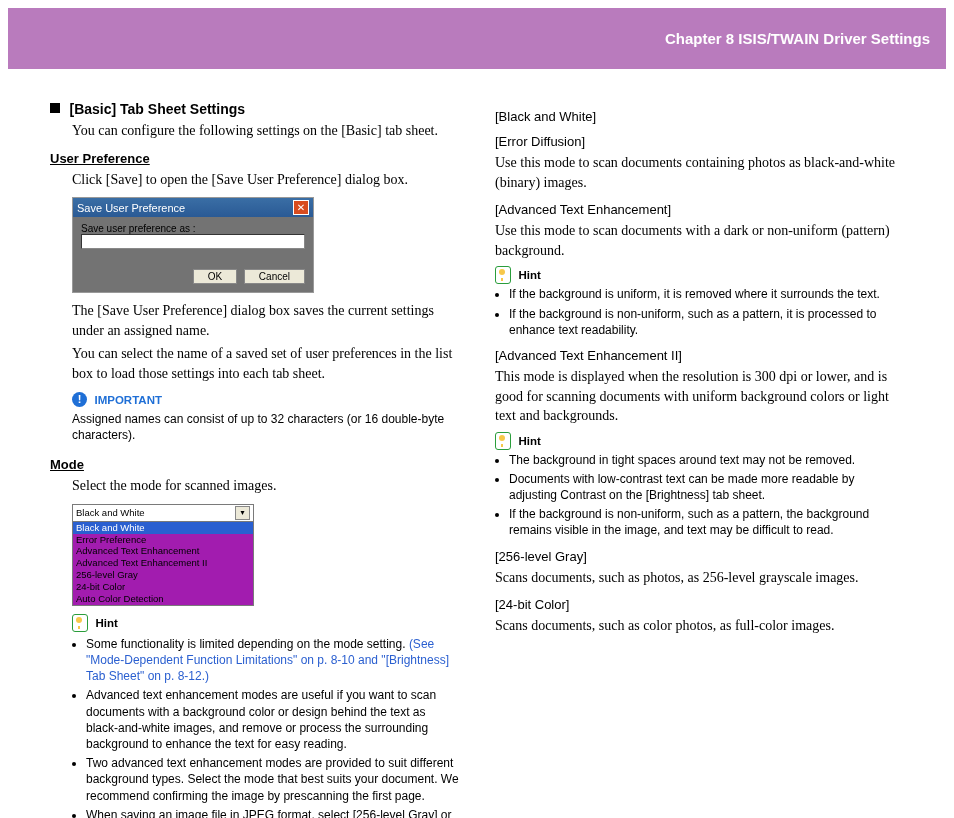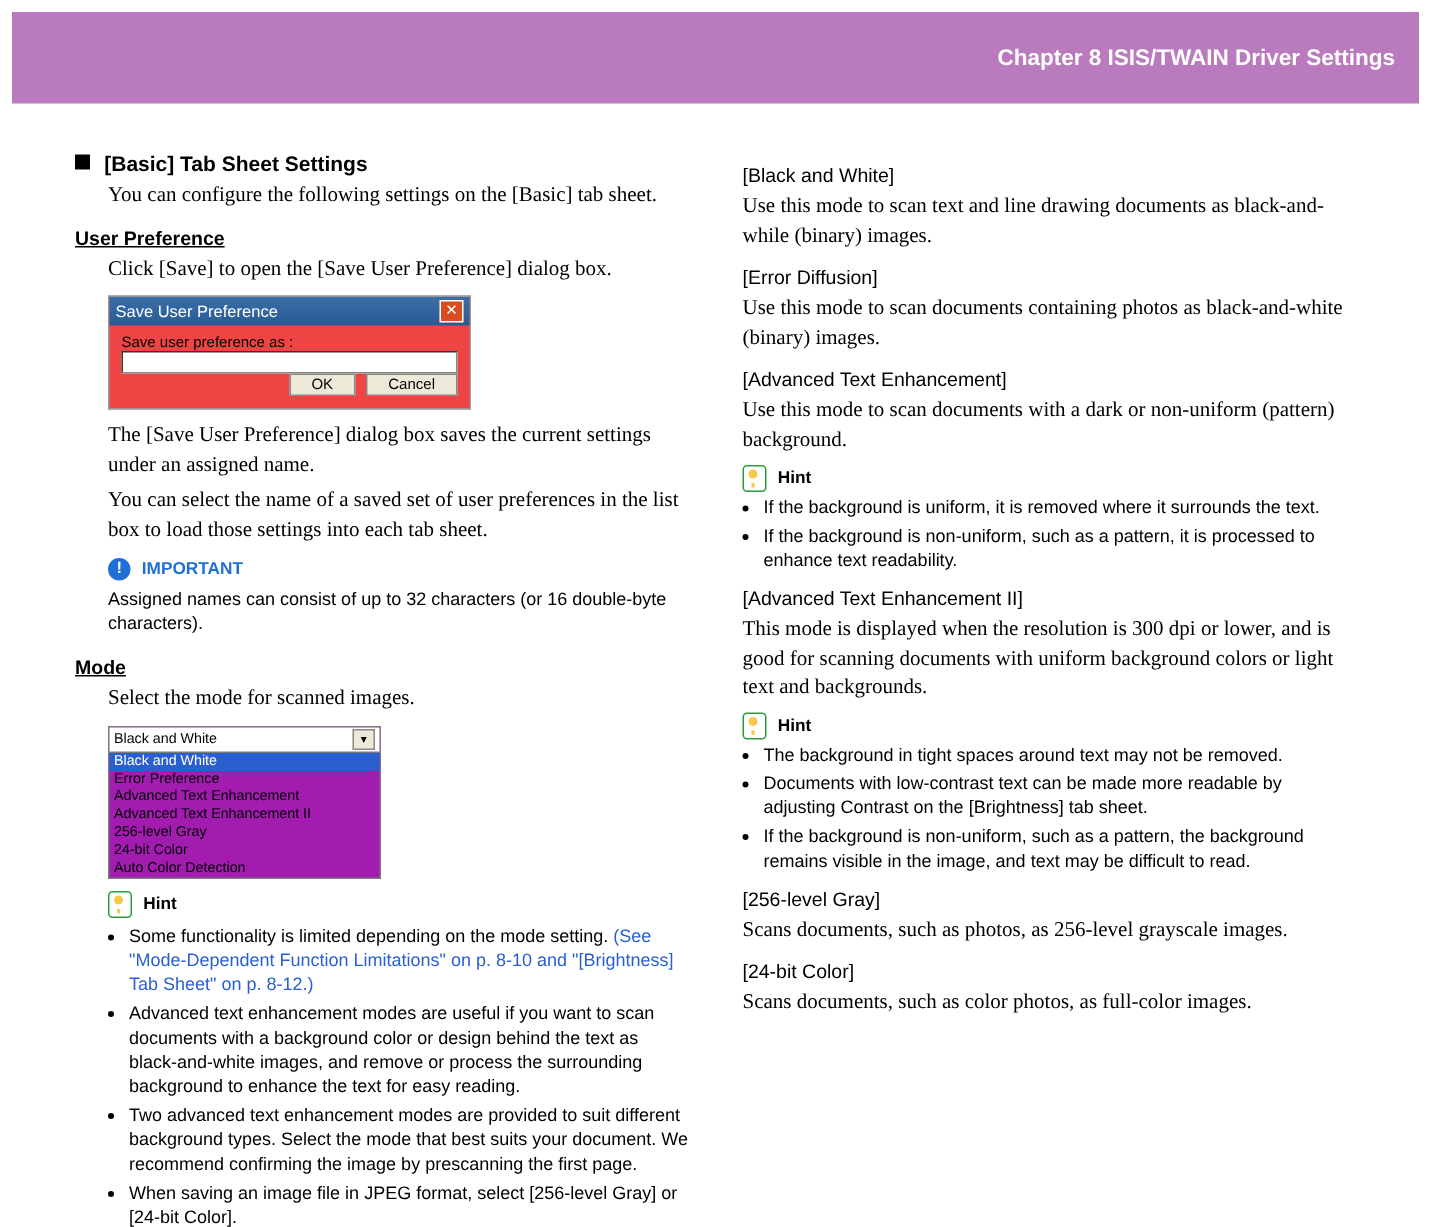--- a/index.html
+++ b/index.html
@@ -280,7 +280,6 @@
 
   <div class="col">
     <p class="mode-head-r" style="margin-top:12px">[Black and White]</p>
-    <p class="body-serif">Use this mode to scan text and line drawing documents as black-and-while (binary) images.</p>
 
     <p class="mode-head-r">[Error Diffusion]</p>
     <p class="body-serif">Use this mode to scan documents containing photos as black-and-white (binary) images.</p>

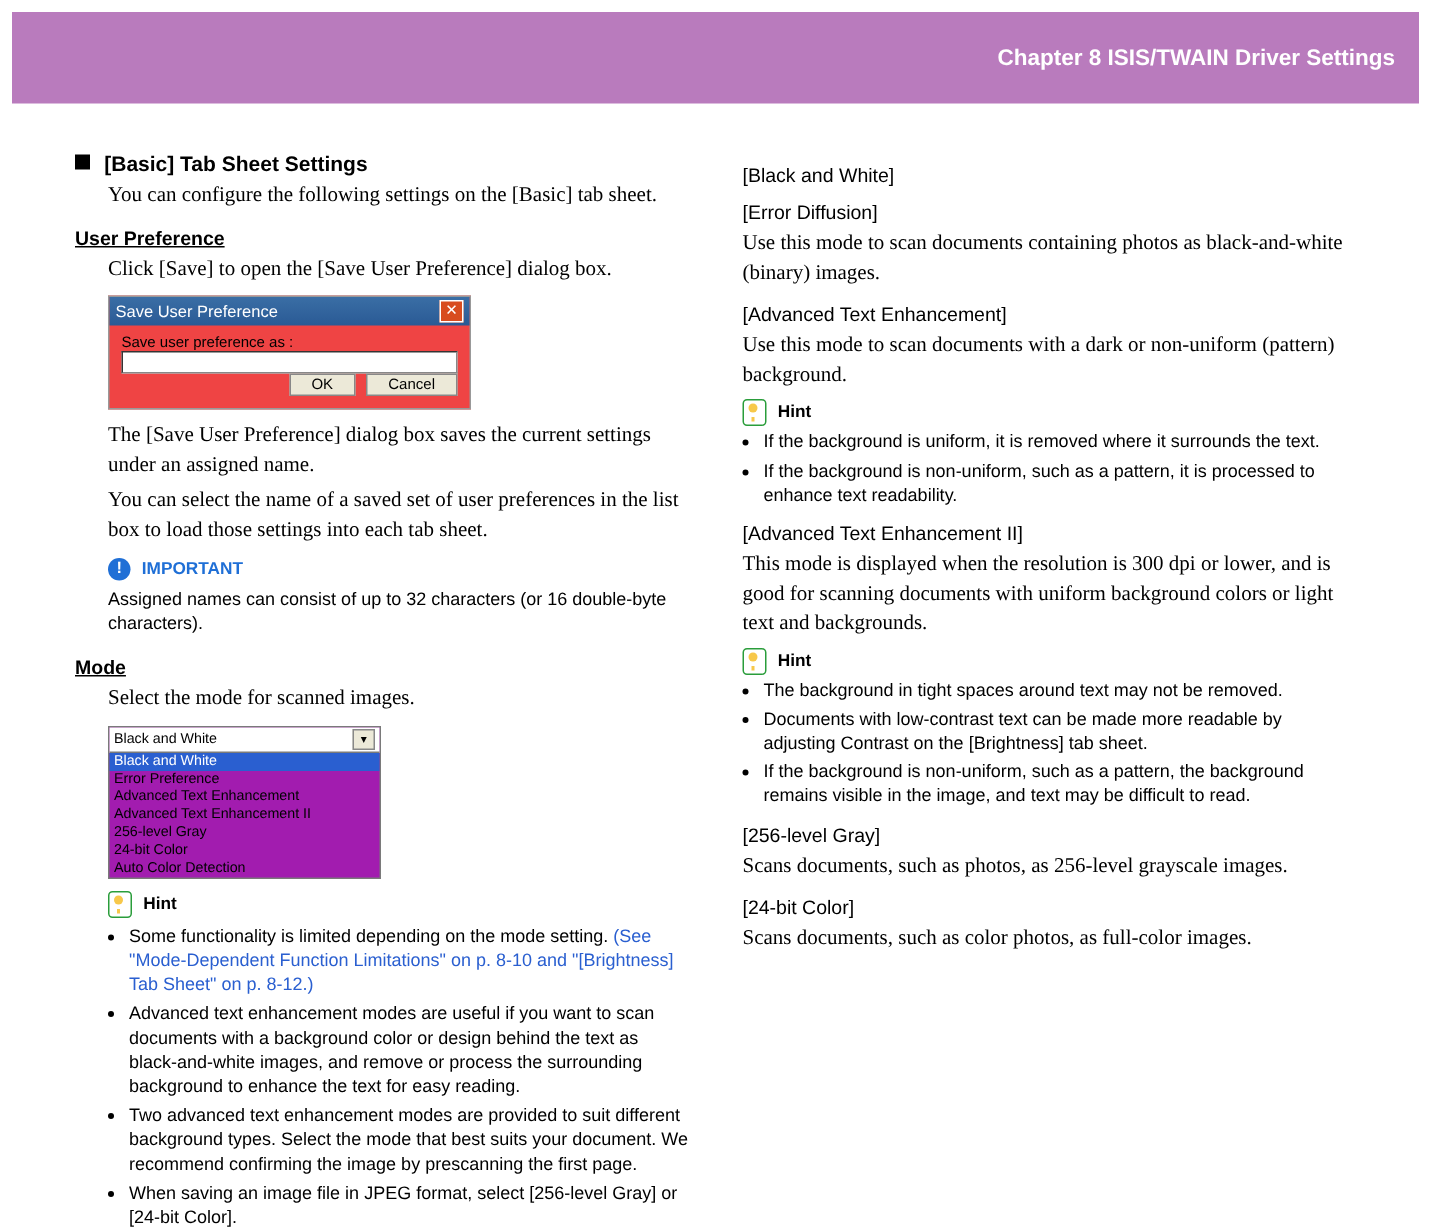--- a/index.html
+++ b/index.html
@@ -58,7 +58,7 @@
   .img-box {
     margin: 8px 0 8px 22px;
     border: 1px solid #999;
-    background: #ef4444;
+    background: #737373;
     font-size: 10px;
   }
   .dlg-title {

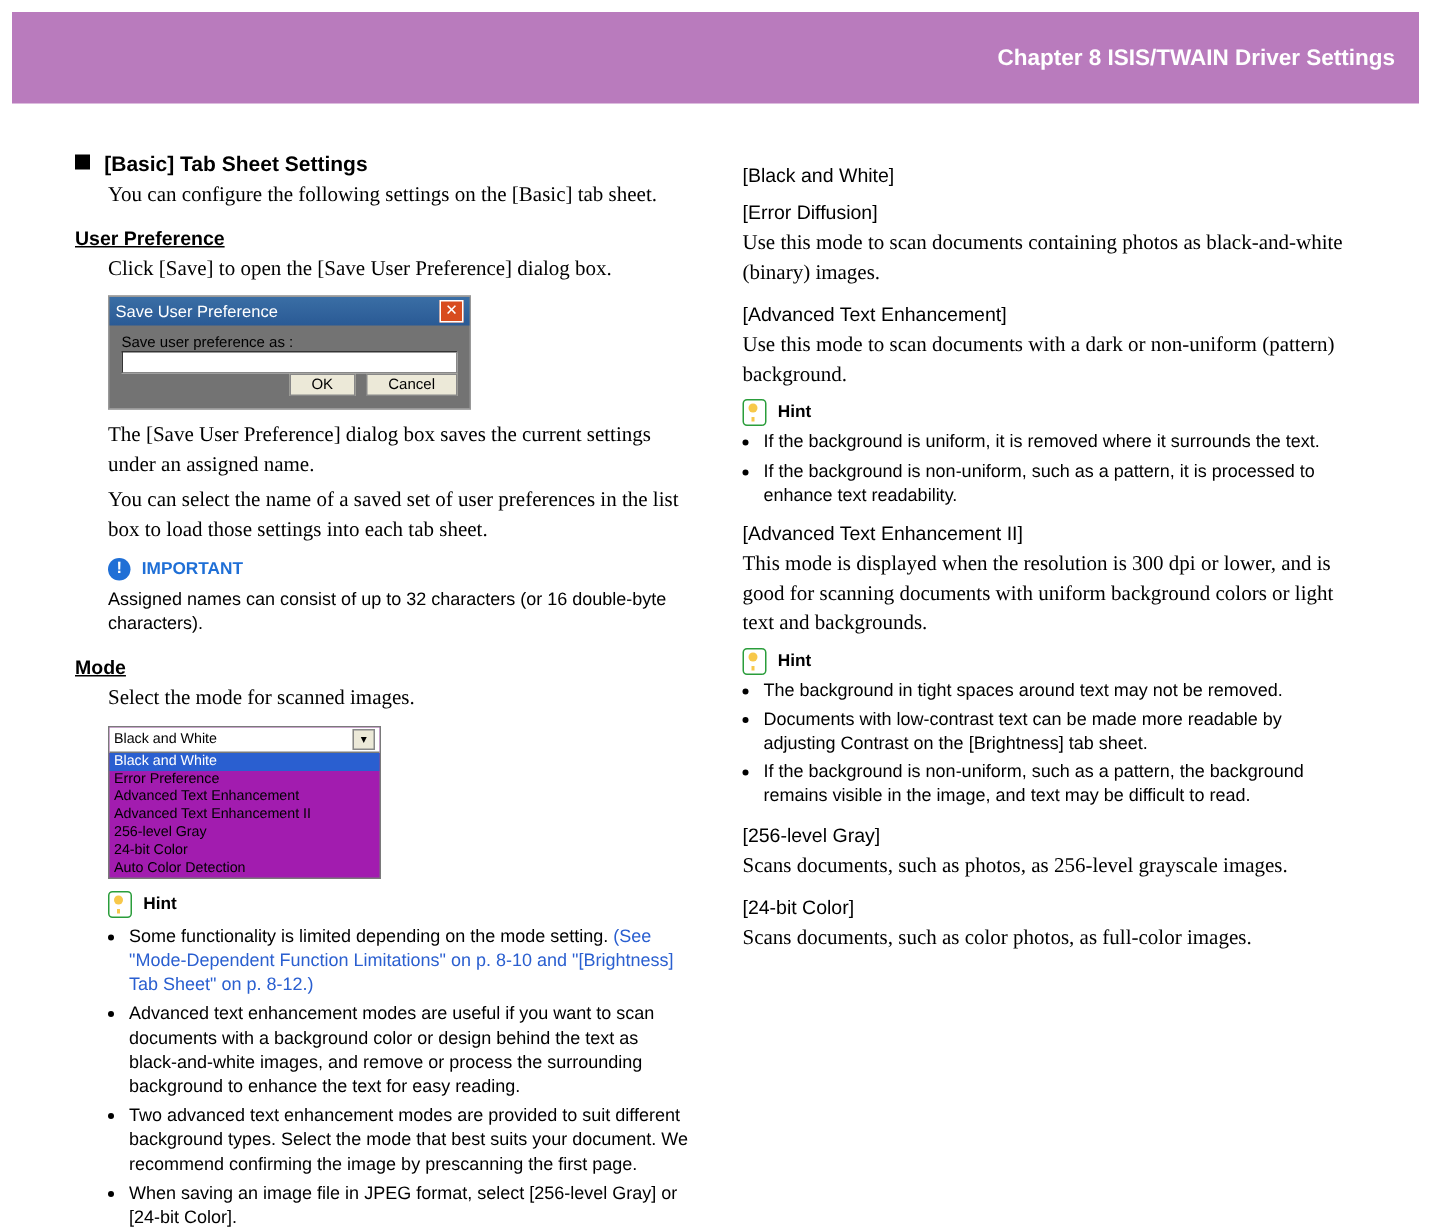--- a/index.html
+++ b/index.html
@@ -92,7 +92,7 @@
   }
   .dlg-buttons {
     text-align: right;
-    margin-top: 0;
+    margin-top: 20px;
   }
   .dlg-btn {
     display: inline-block;

